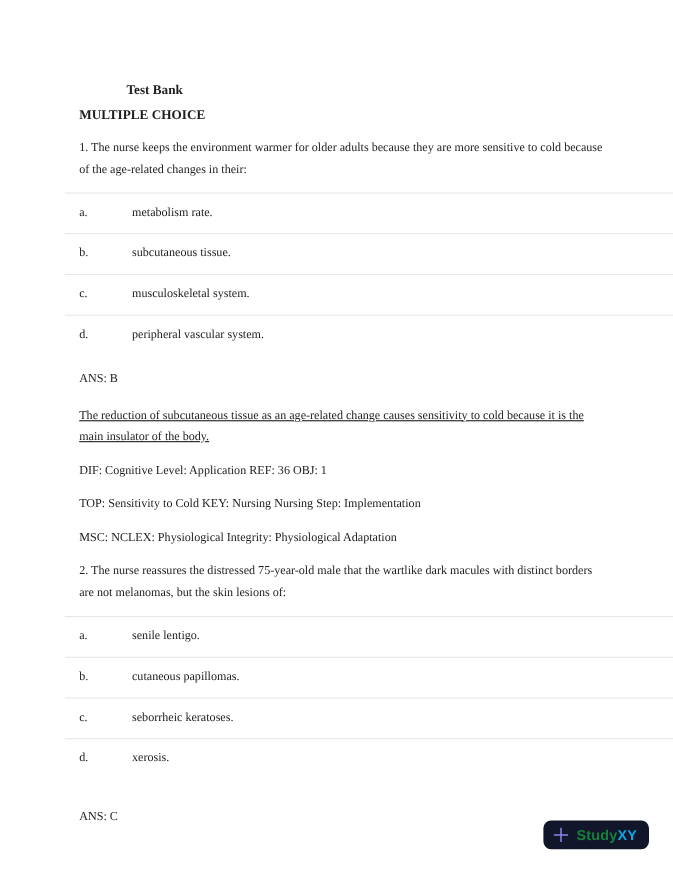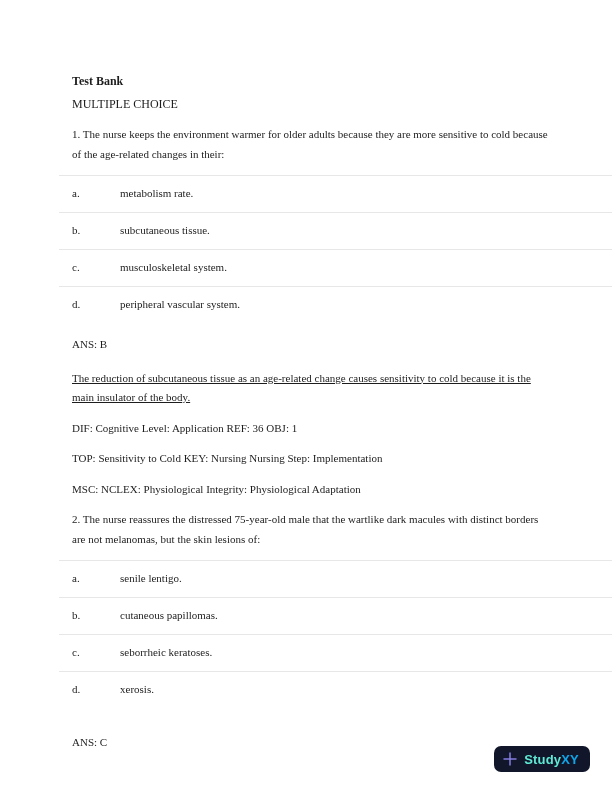--- a/index.html
+++ b/index.html
@@ -24,6 +24,7 @@
     font-weight: bold;
     font-size: 12px;
     line-height: 14px;
+    margin-left: 43px;
   }
   .section-heading {
     font-weight: normal;

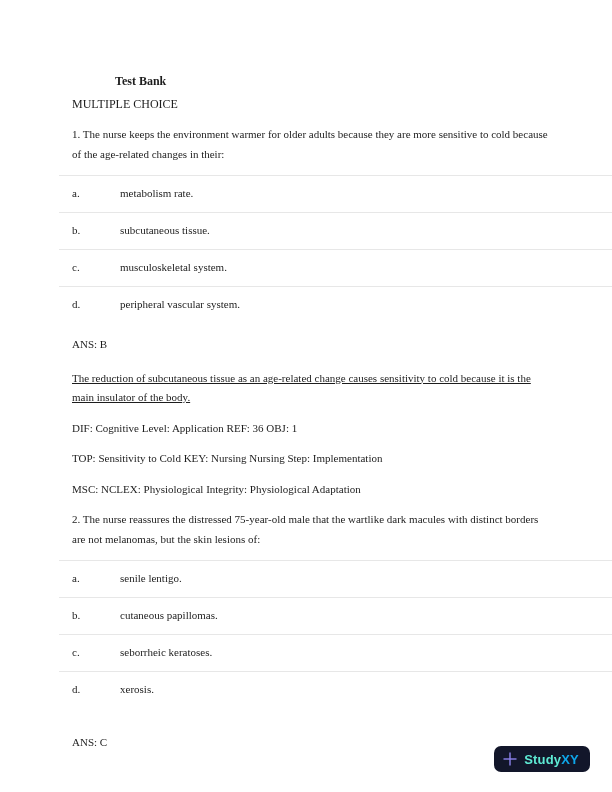--- a/index.html
+++ b/index.html
@@ -27,7 +27,7 @@
     margin-left: 43px;
   }
   .section-heading {
-    font-weight: normal;
+    font-weight: bold;
     font-size: 12px;
     line-height: 14px;
     margin-top: 9px;

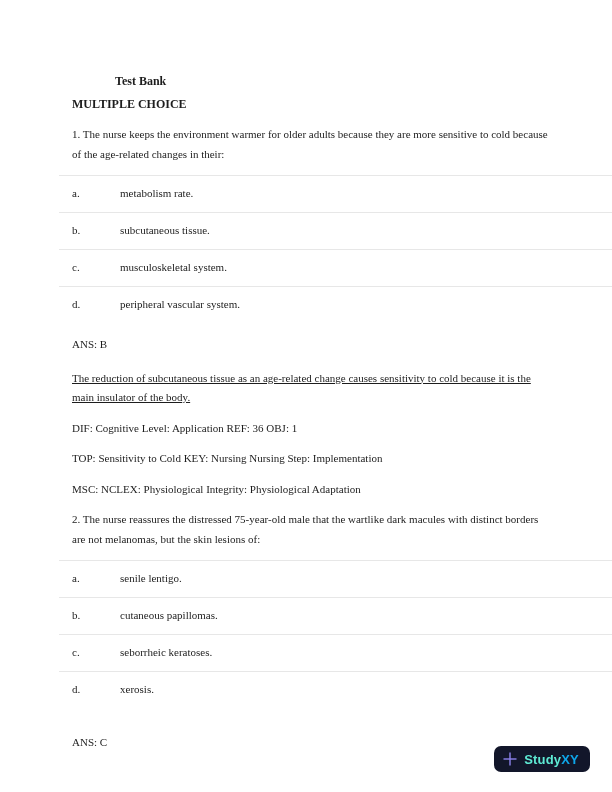--- a/index.html
+++ b/index.html
@@ -70,7 +70,7 @@
   }
   .logo-plus svg { display: block; }
   .logo-name { font-size: 13px; font-weight: bold; letter-spacing: 0.2px; line-height: 1; }
-  .logo-primary { color: #5eead4; }
+  .logo-primary { color: #15803d; }
   .logo-accent { color: #0ea5e9; }
 </style>
 </head>

